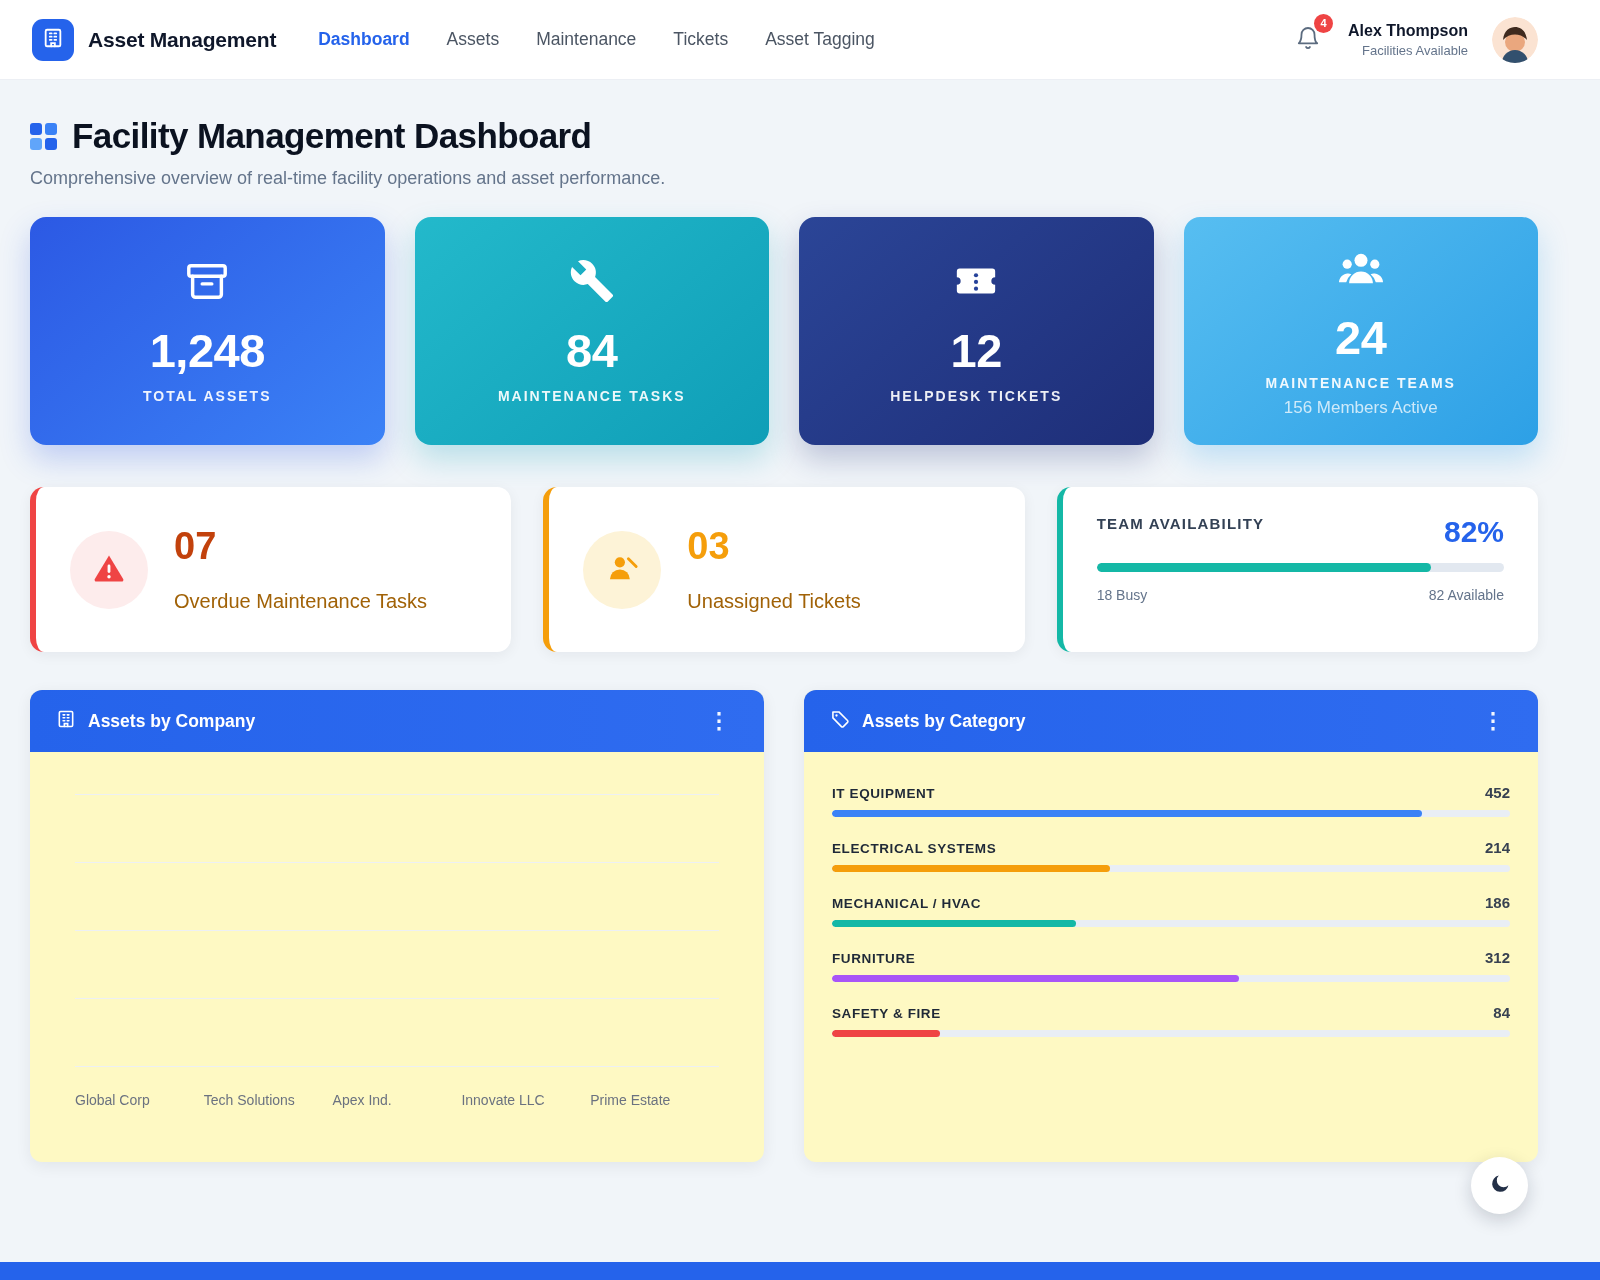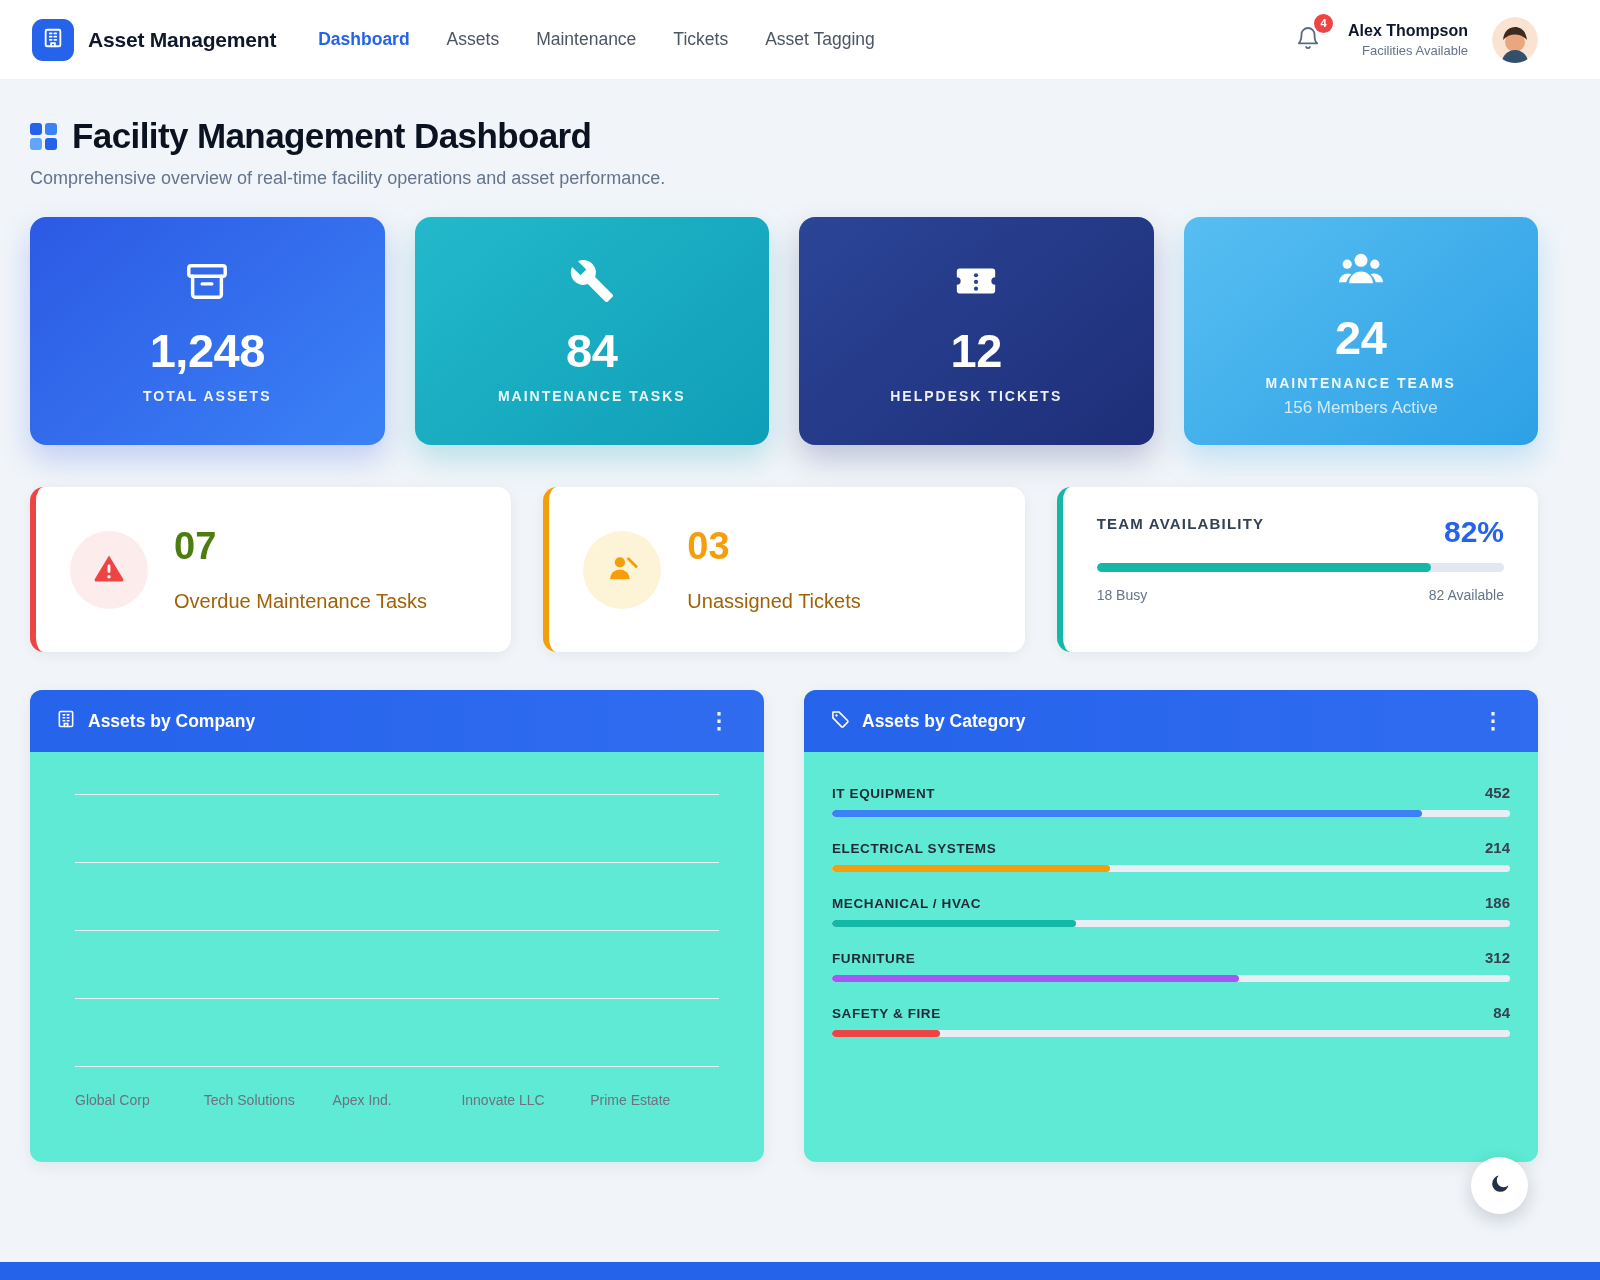--- a/index.html
+++ b/index.html
@@ -63,7 +63,7 @@
   .bg-red{background:#fdecec}
   .bg-amber{background:#fdf3d7}
   .alert-count { font-size:38px; font-weight:800; line-height:1; }
-  .c-red{color:#4d7c0f}.c-amber{color:#f59e0b}
+  .c-red{color:#c2410c}.c-amber{color:#f59e0b}
   .alert-label { font-size:20px; color:#a16207; margin-top:25px; }
   .avail-card { display:block; padding:28px 34px; }
   .avail-top { display:flex; justify-content:space-between; align-items:flex-start; }

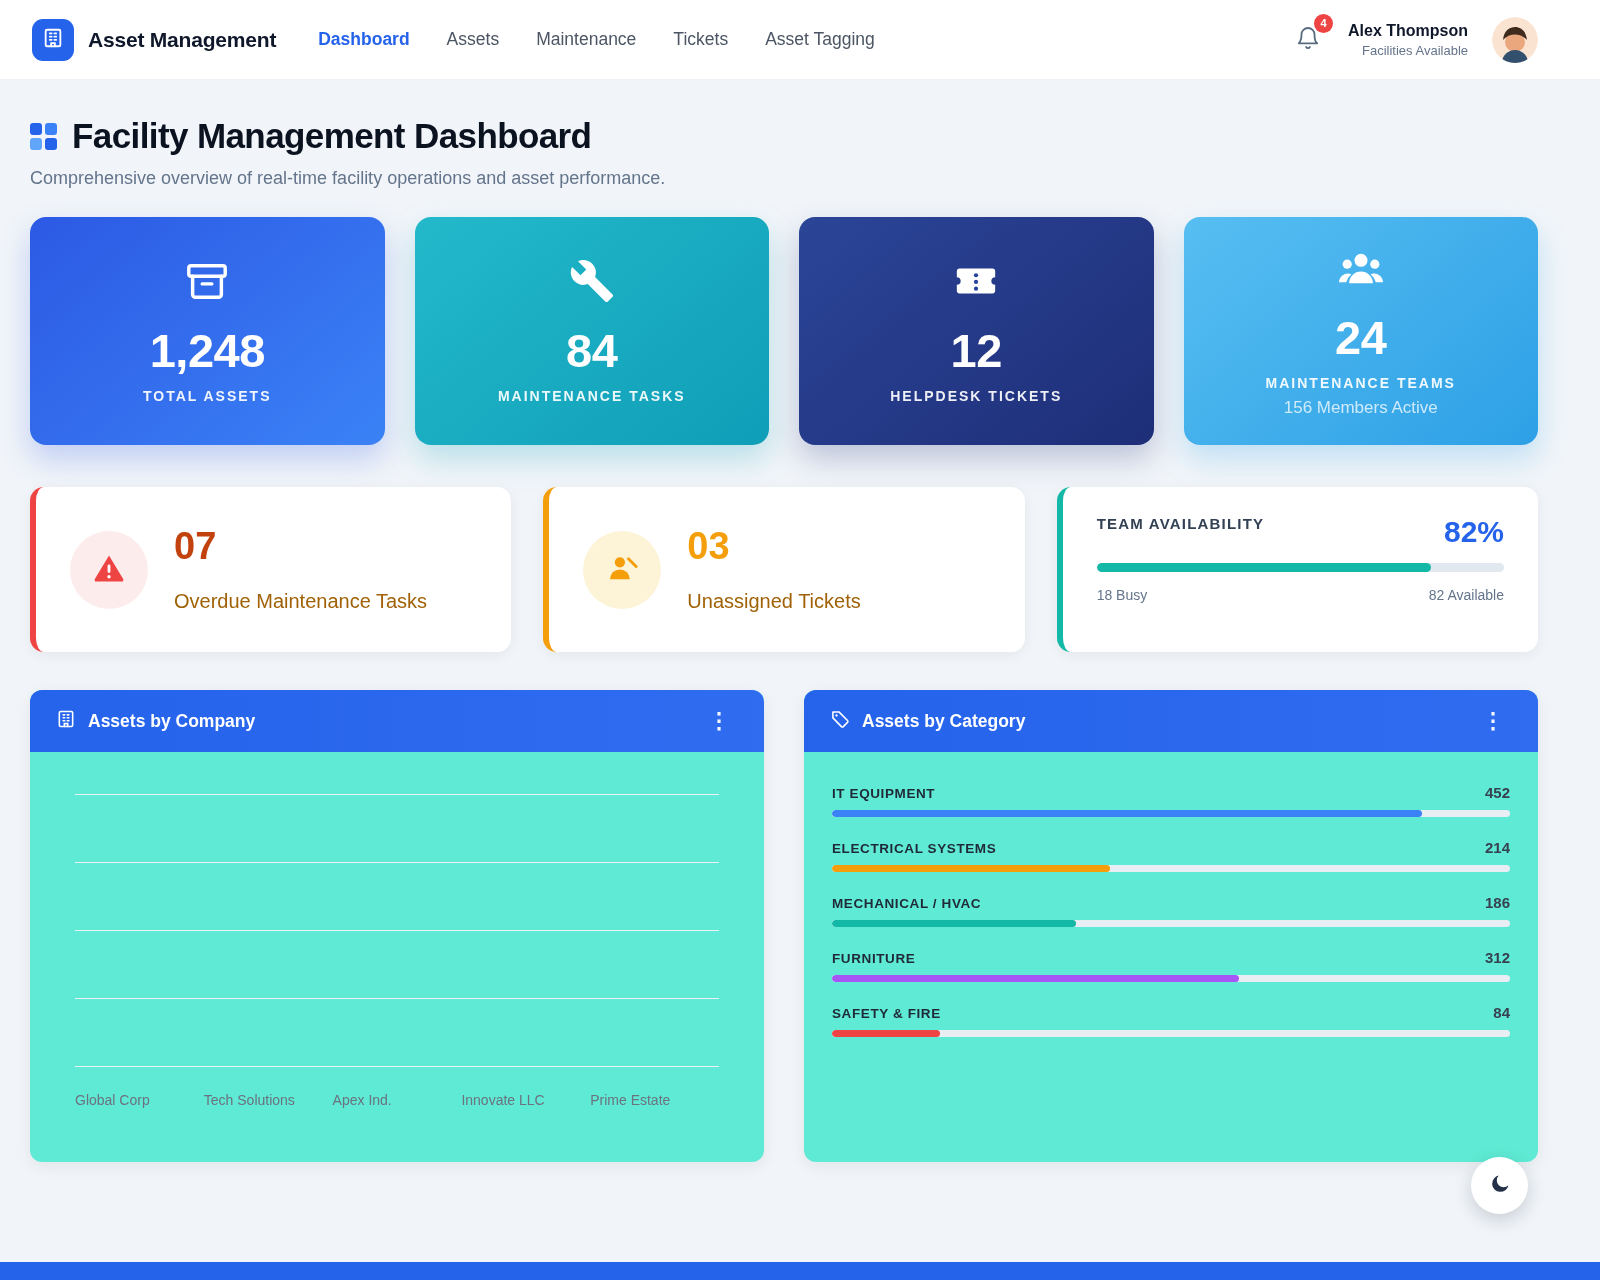--- a/index.html
+++ b/index.html
@@ -75,7 +75,7 @@
 
   
   .charts { display:grid; grid-template-columns:1fr 1fr; gap:40px; margin-top:38px; }
-  .panel { background:#5eead4; border-radius:12px; overflow:hidden; height:472px;
+  .panel { background:#fef9c3; border-radius:12px; overflow:hidden; height:472px;
     box-shadow:0 4px 16px rgba(15,23,42,.07); }
   .panel-header { height:62px; background:linear-gradient(90deg,#2563eb,#2f6cf0);
     display:flex; align-items:center; gap:12px; padding:0 26px; }

